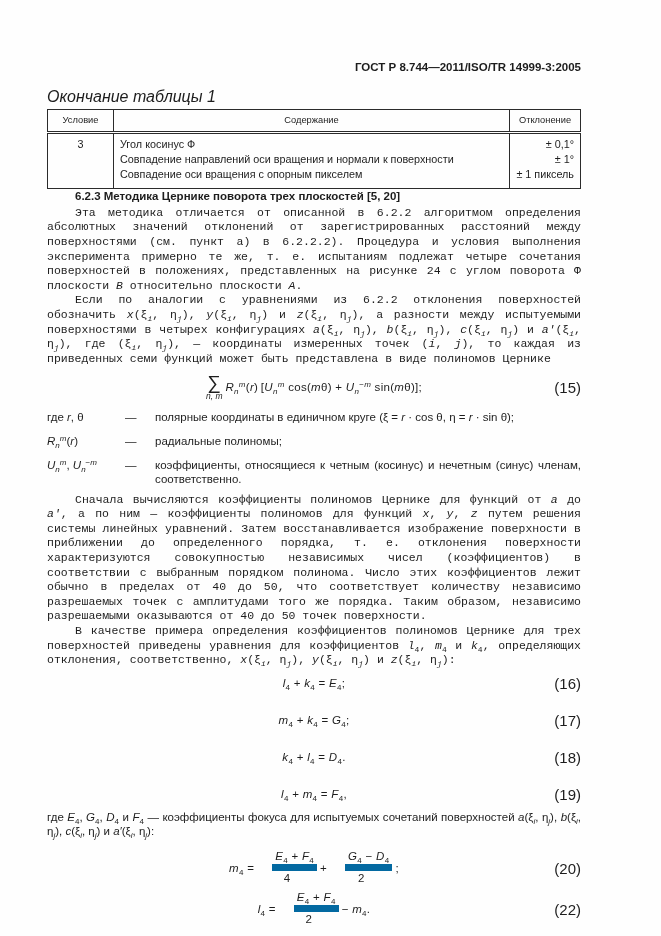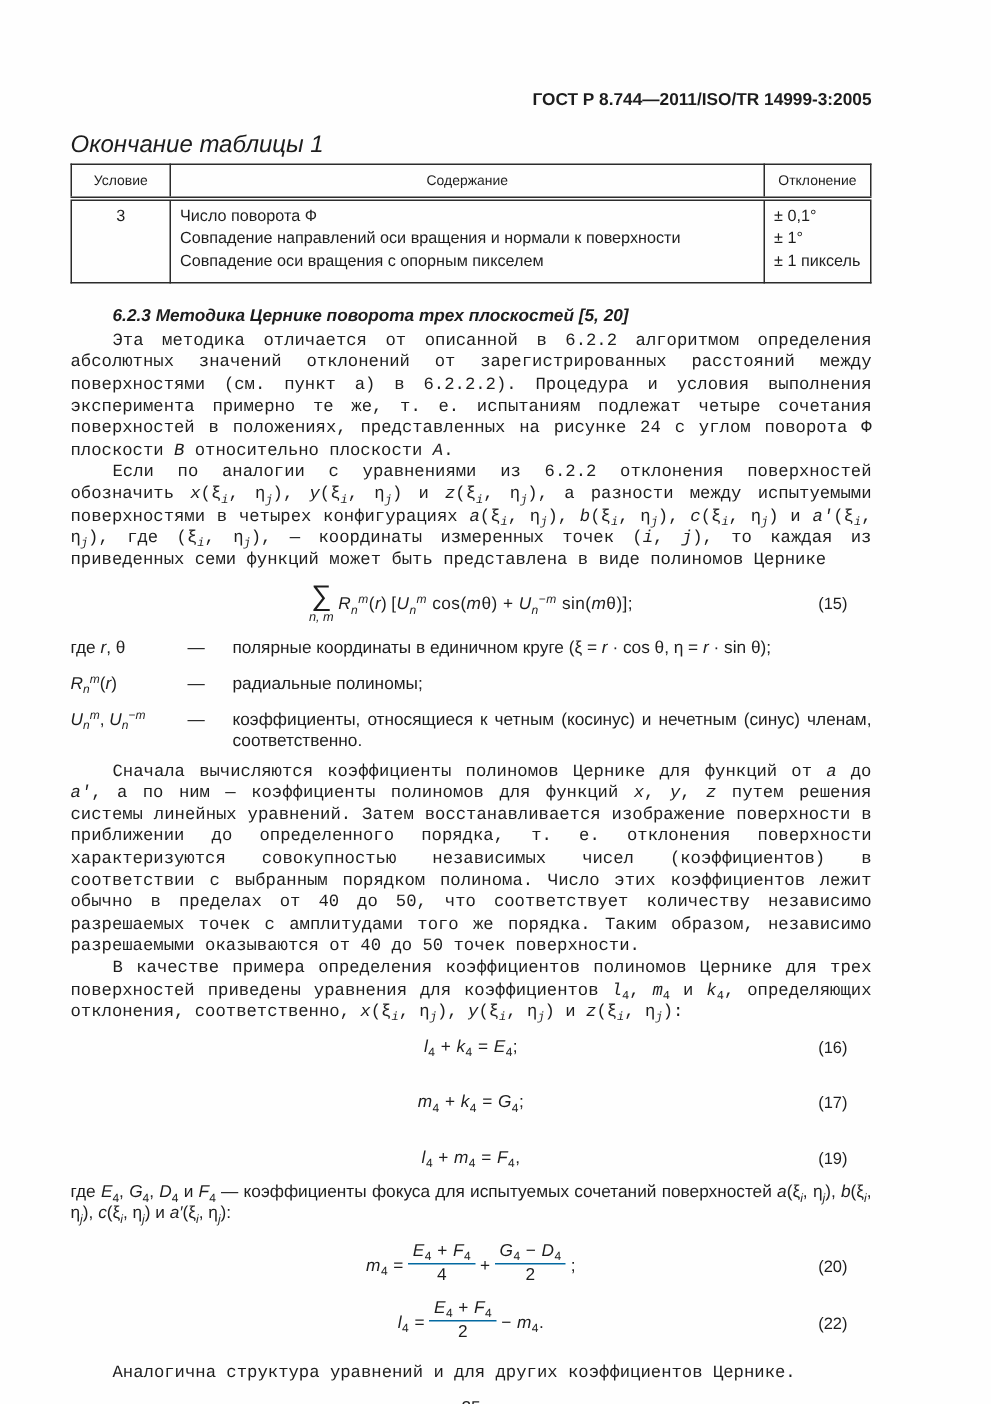--- a/index.html
+++ b/index.html
@@ -81,7 +81,7 @@
         <tr>
           <td class="cell-cond">3</td>
           <td>
-            <div>Число поворота Ф</div>
+            <div>Угол косинус Ф</div>
             <div>Совпадение направлений оси вращения и нормали к поверхности</div>
             <div>Совпадение оси вращения с опорным пикселем</div>
           </td>

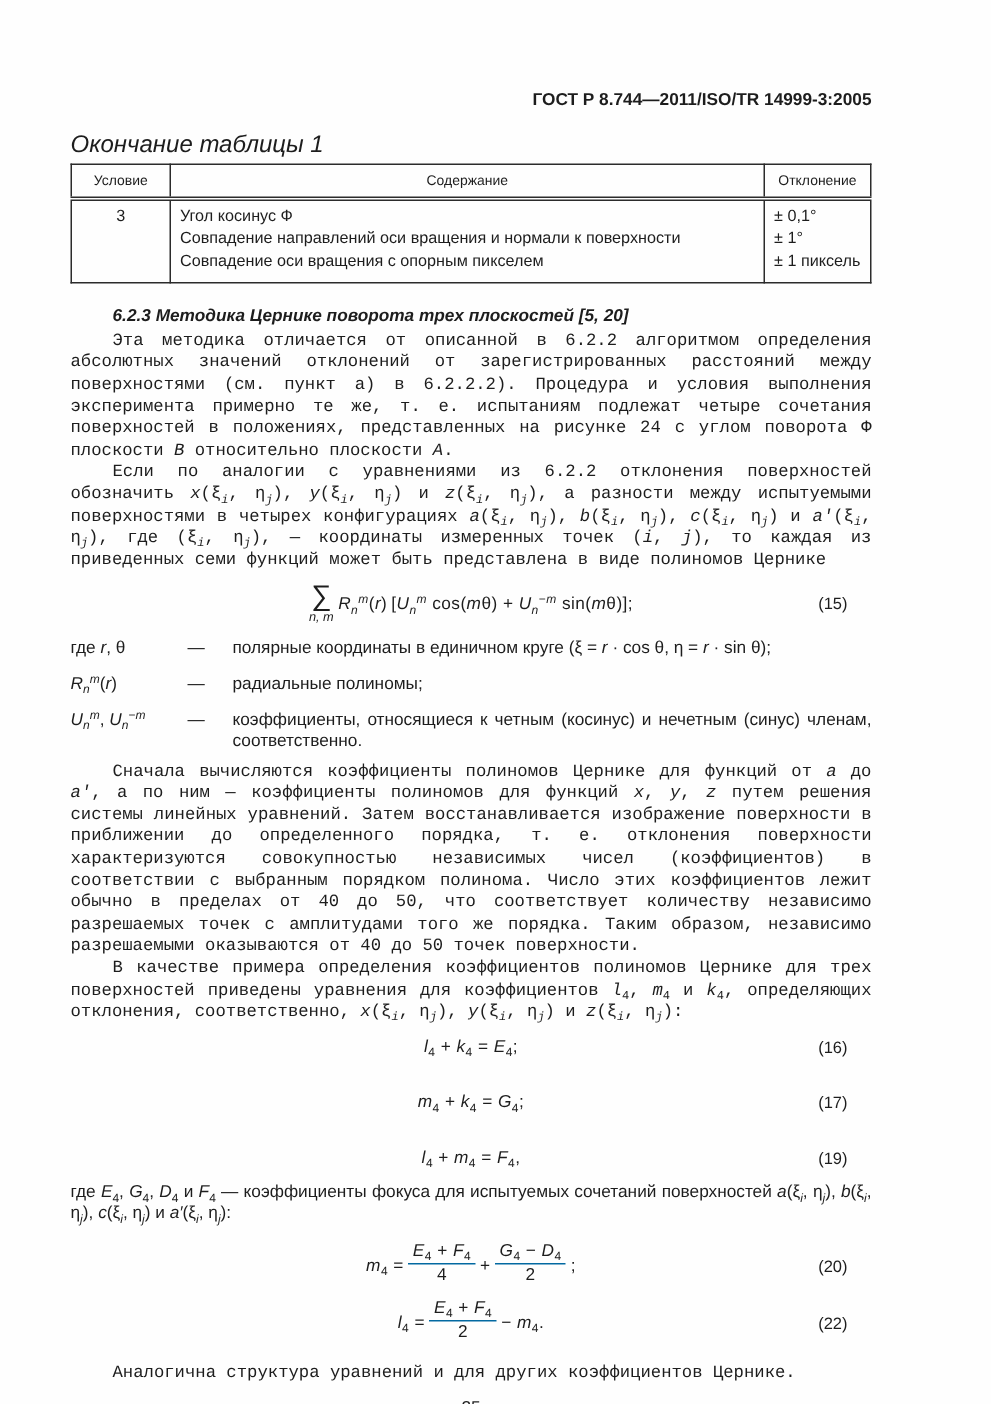--- a/index.html
+++ b/index.html
@@ -29,7 +29,7 @@
   }
   col.c1{width:66px;} col.c3{width:71px;}
   td.cell-cond{text-align:center;}
-  td.cell-dev{text-align:left;padding-left:2px;padding-right:2px;}
+  td.cell-dev{text-align:right;padding-left:2px;padding-right:2px;}
   .section-heading{margin-top:15px;margin-left:28px;font-weight:bold;font-style:italic;}
   p.body{margin:0;text-align:justify;text-indent:28px;font-family:Liberation Mono, monospace;}
   p.hang{margin:6px 0 0;text-align:justify;text-indent:0;}

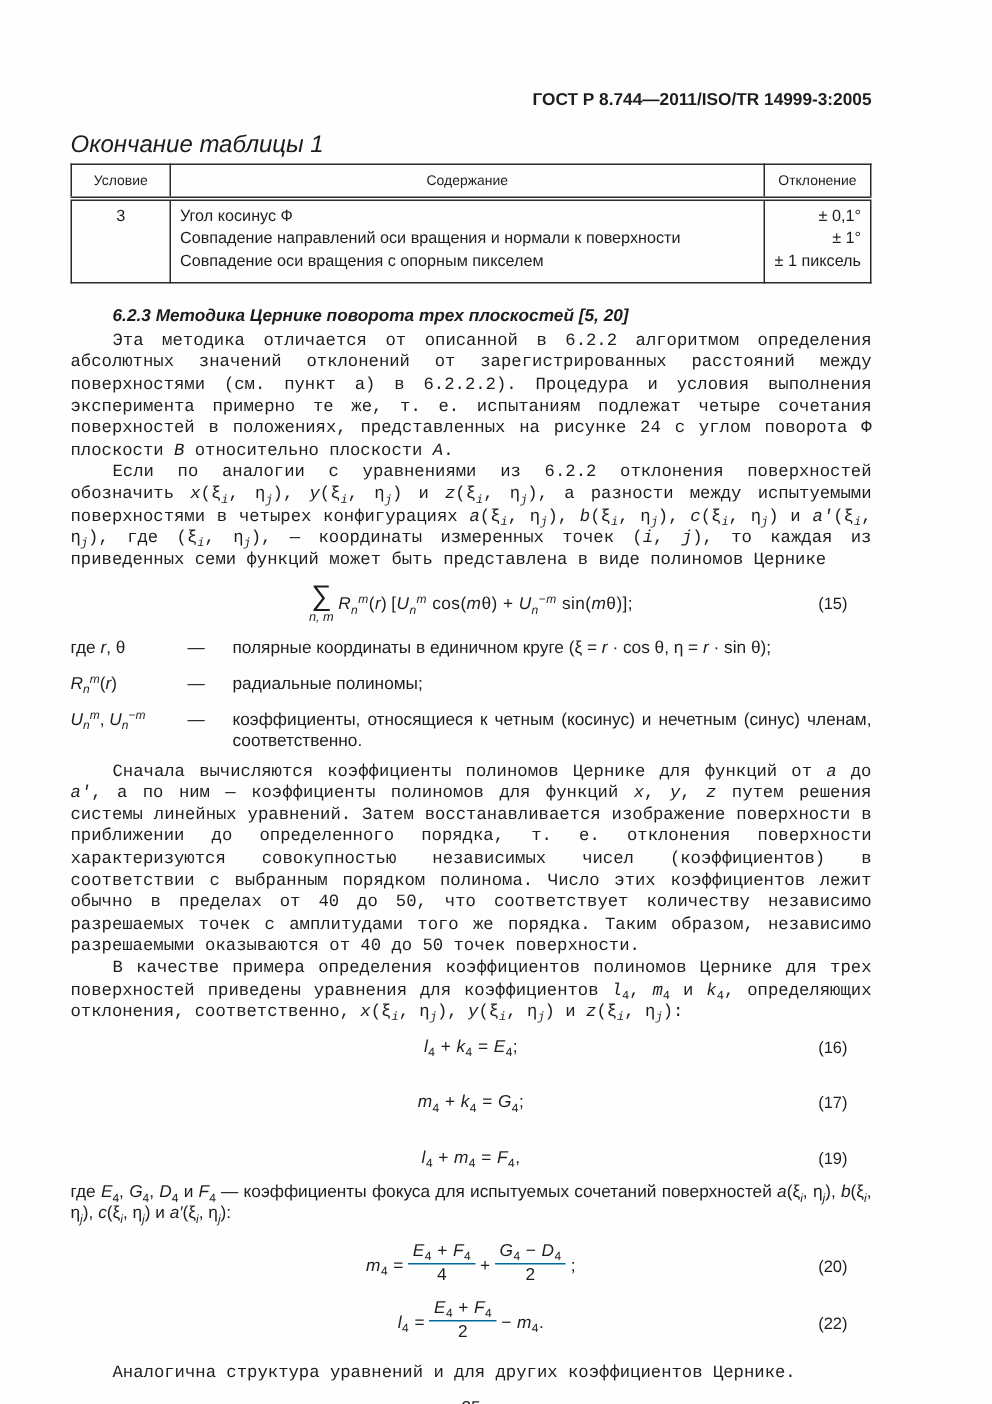--- a/index.html
+++ b/index.html
@@ -30,7 +30,7 @@
   col.c1{width:66px;} col.c3{width:71px;}
   td.cell-cond{text-align:center;}
   td.cell-dev{text-align:right;padding-left:2px;padding-right:2px;}
-  .section-heading{margin-top:15px;margin-left:28px;font-weight:bold;font-style:italic;}
+  .section-heading{margin-left:28px;font-weight:bold;}
   p.body{margin:0;text-align:justify;text-indent:28px;font-family:Liberation Mono, monospace;}
   p.hang{margin:6px 0 0;text-align:justify;text-indent:0;}
   sub,sup{font-size:8px;line-height:0;}

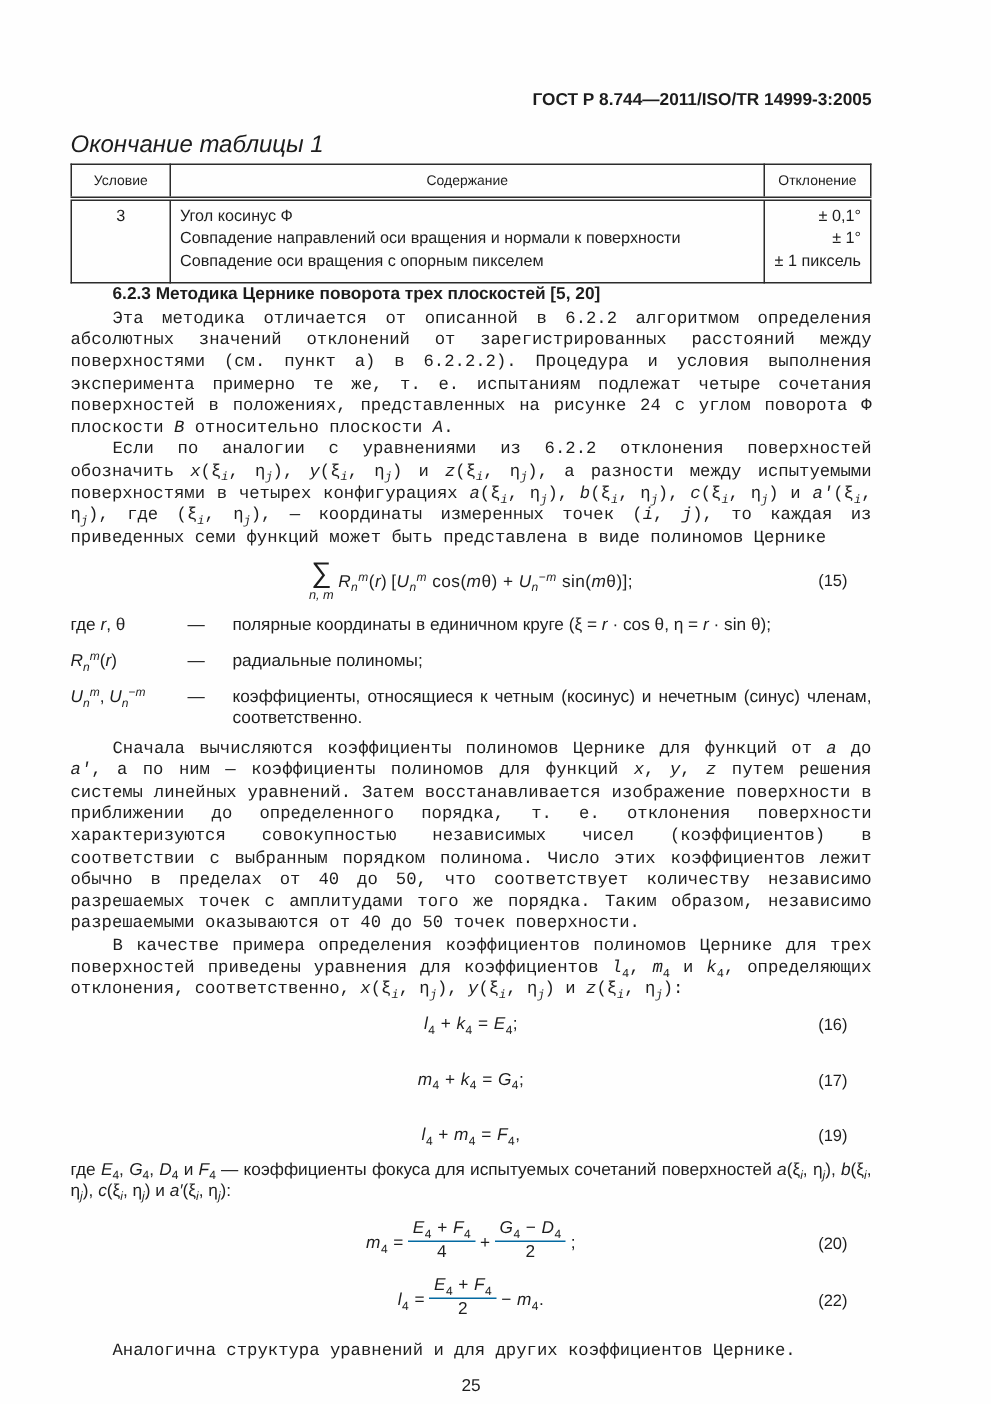--- a/index.html
+++ b/index.html
@@ -37,7 +37,7 @@
   sup{vertical-align:4px;}
   sub{vertical-align:-3px;}
   .eq{position:relative;text-align:center;margin-top:20px;min-height:17px;}
-  .eq-num{position:absolute;right:16px;top:50%;transform:translateY(-50%);font-size:11px;font-style:normal;}
+  .eq-num{position:absolute;right:0;top:50%;transform:translateY(-50%);font-size:15px;font-style:normal;}
   .eq-body{font-size:11.5px;letter-spacing:.3px;}
   .eq15{margin-top:8px;margin-bottom:8px;}
   .sum-block{display:inline-block;vertical-align:middle;text-align:center;margin-right:3px;}

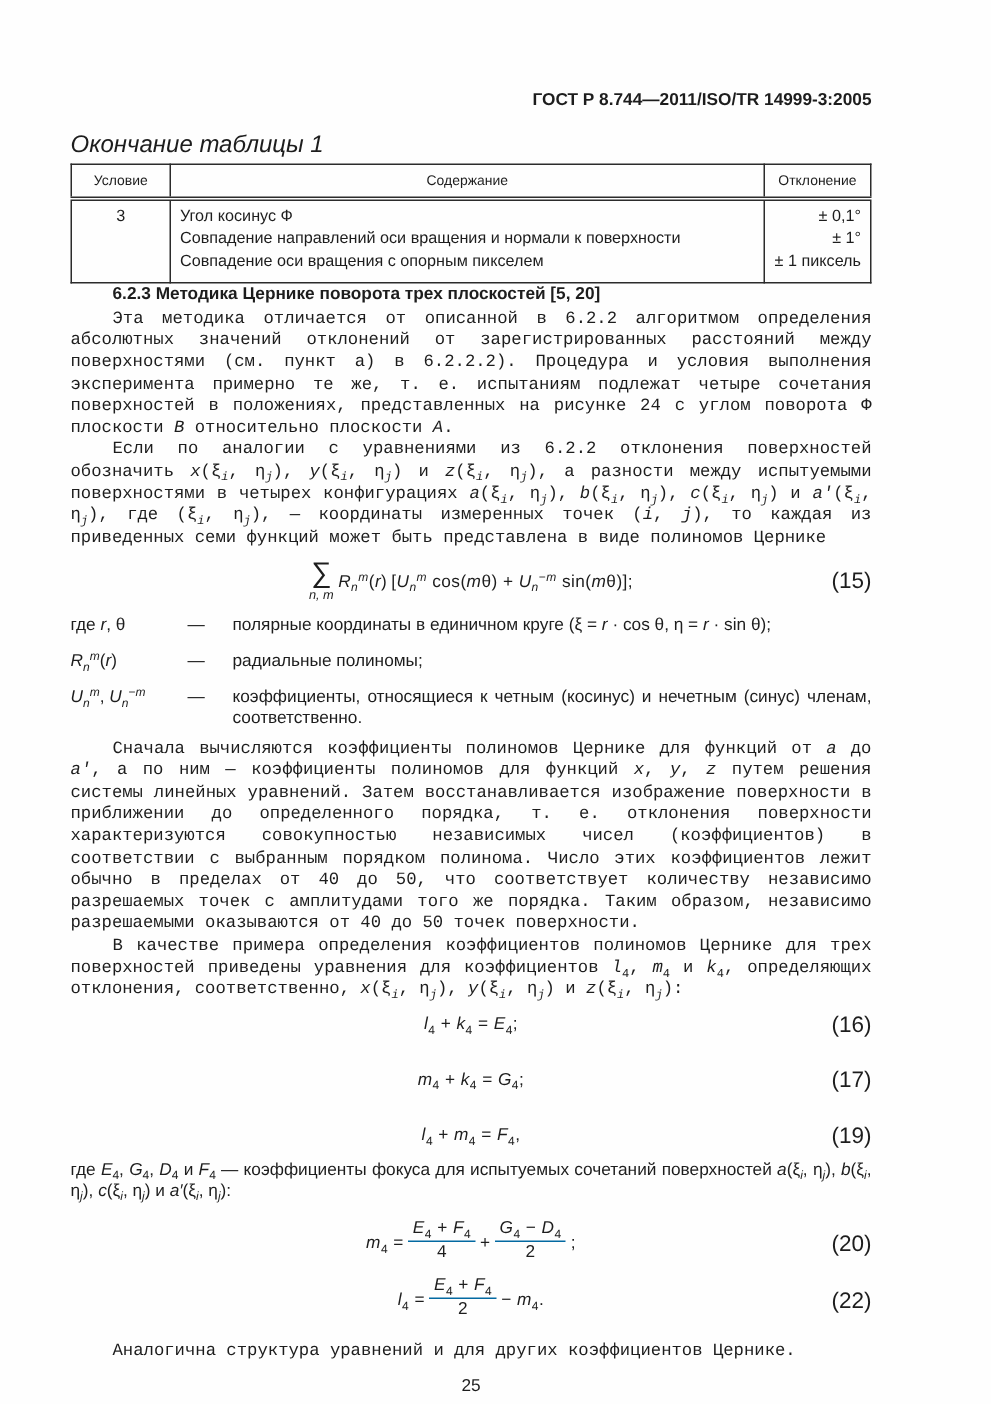--- a/index.html
+++ b/index.html
@@ -139,6 +139,10 @@
       <span class="eq-num">(17)</span>
     </div>
     <div class="eq">
+      <span class="eq-body"><i>k</i><sub>4</sub> + <i>l</i><sub>4</sub> = <i>D</i><sub>4</sub>.</span>
+      <span class="eq-num">(18)</span>
+    </div>
+    <div class="eq">
       <span class="eq-body"><i>l</i><sub>4</sub> + <i>m</i><sub>4</sub> = <i>F</i><sub>4</sub>,</span>
       <span class="eq-num">(19)</span>
     </div>

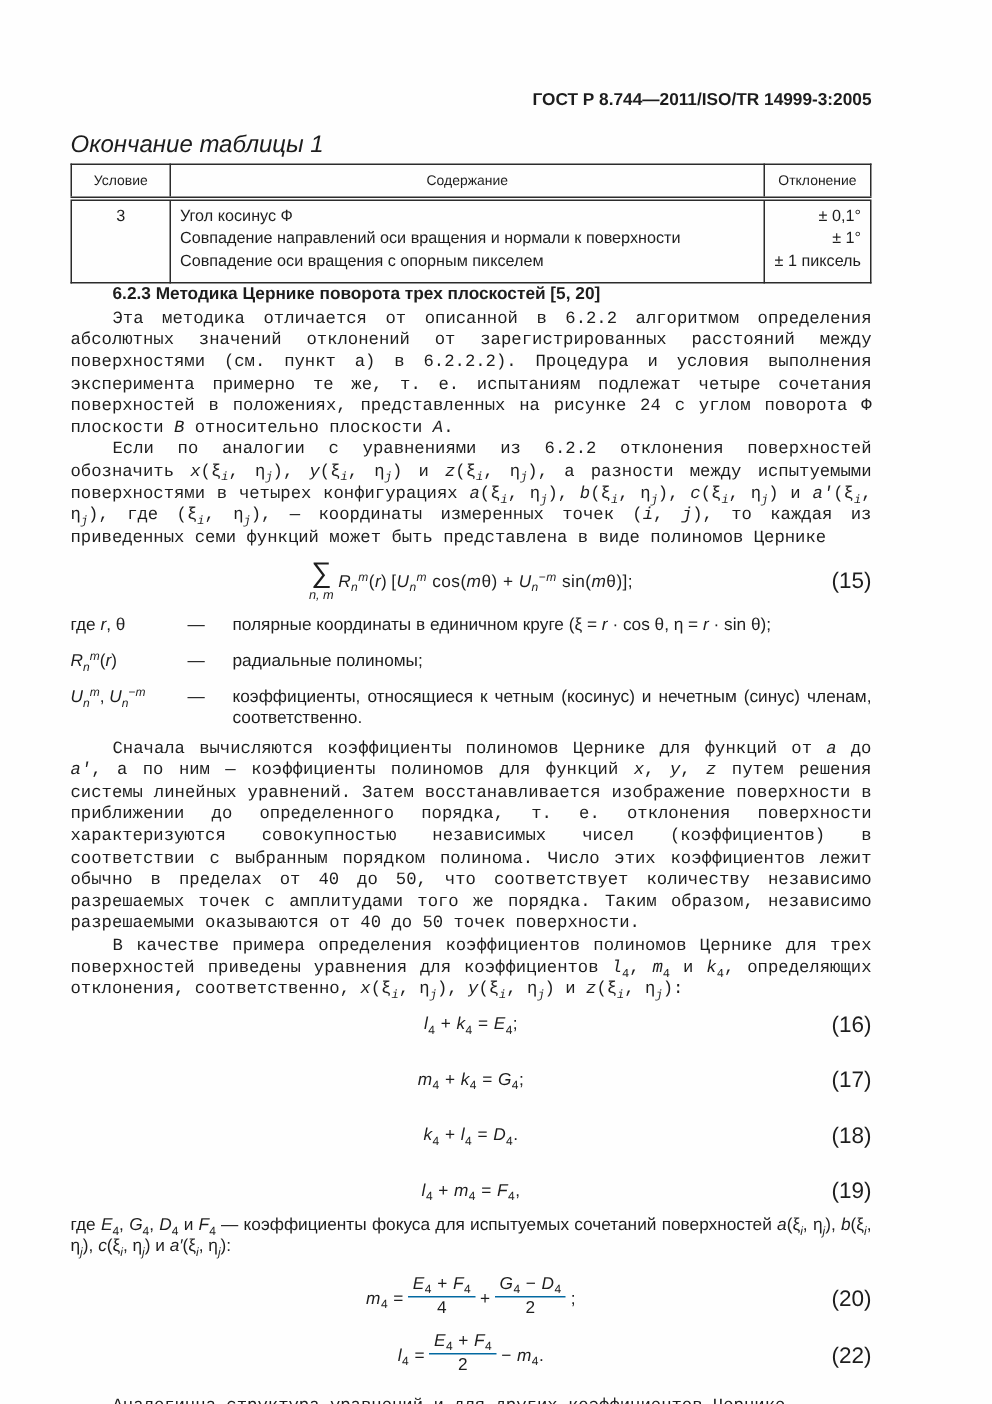--- a/index.html
+++ b/index.html
@@ -48,7 +48,7 @@
   .def-dash{flex:0 0 18px;}
   .def-desc{flex:1;text-align:justify;}
   .frac{display:inline-block;vertical-align:middle;text-align:center;margin:0 3px;position:relative;top:-1px;}
-  .fnum{display:block;border-bottom:1px solid #0369a1;padding:0 3px 1px;line-height:13px;}
+  .fnum{display:block;border-bottom:7px solid #0369a1;padding:0 3px 1px;line-height:13px;margin-left:15px;}
   .fden{display:block;padding-top:1px;line-height:13px;}
   .eq-frac{margin-top:12px;min-height:32px;}
   .page-number{text-align:center;margin-top:8px;font-size:11.5px;}

